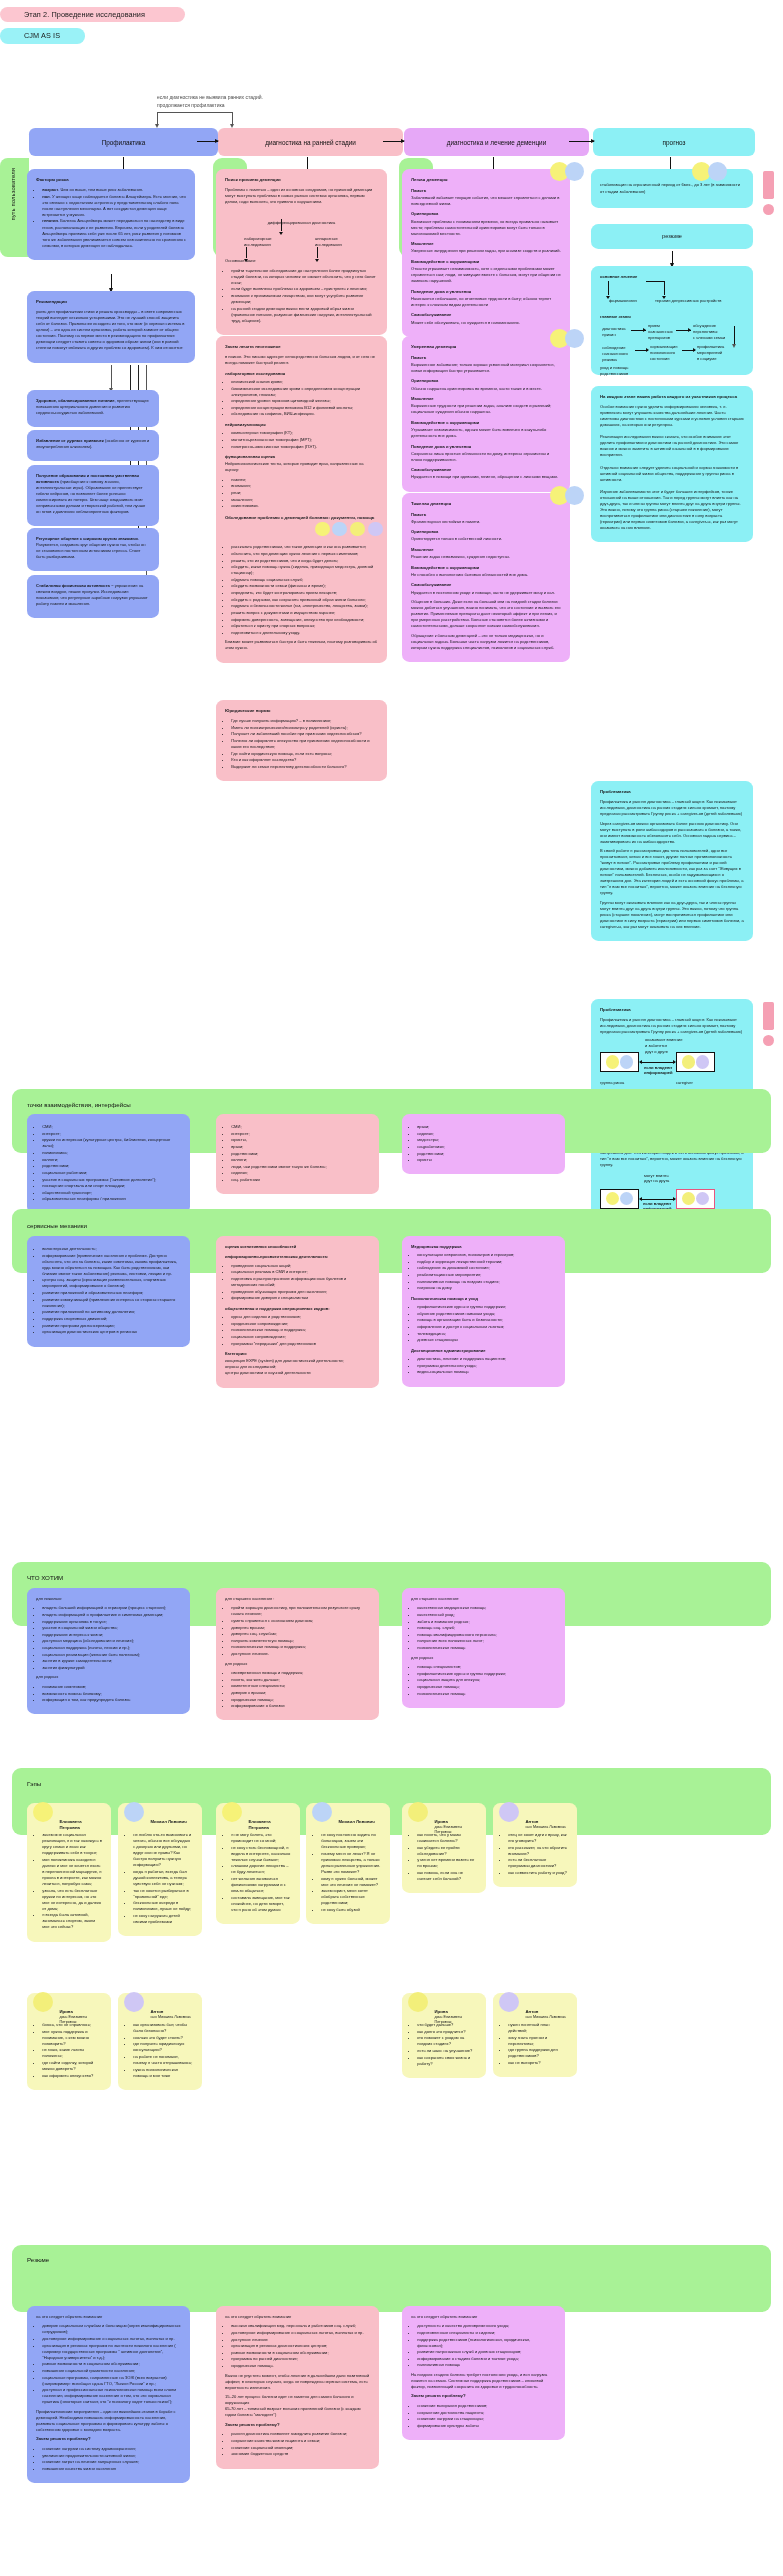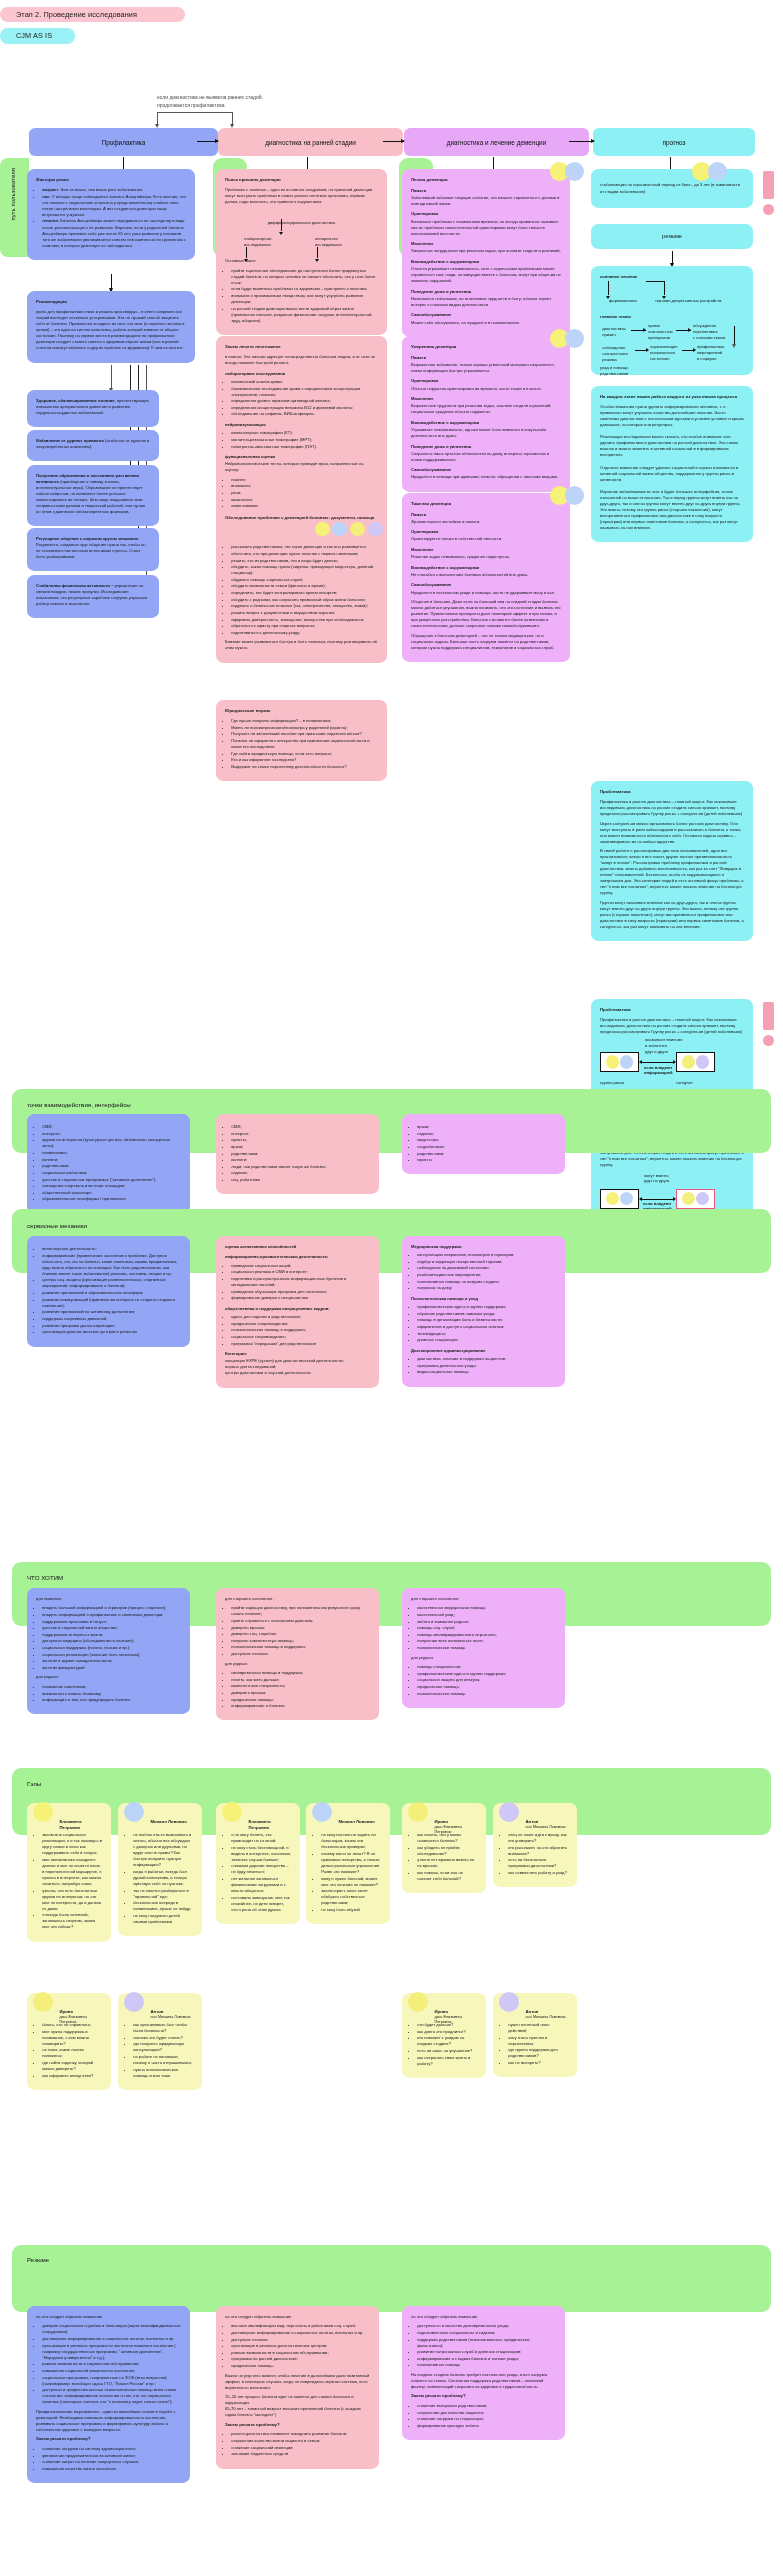--- a/index.html
+++ b/index.html
@@ -19,7 +19,7 @@
     position:absolute;
     border-radius:7.8px;
     display:flex; align-items:center;
-    padding-left:16px;
+    padding-left:24px;
     font-size:7.3px;
     letter-spacing:0.1px;
   }

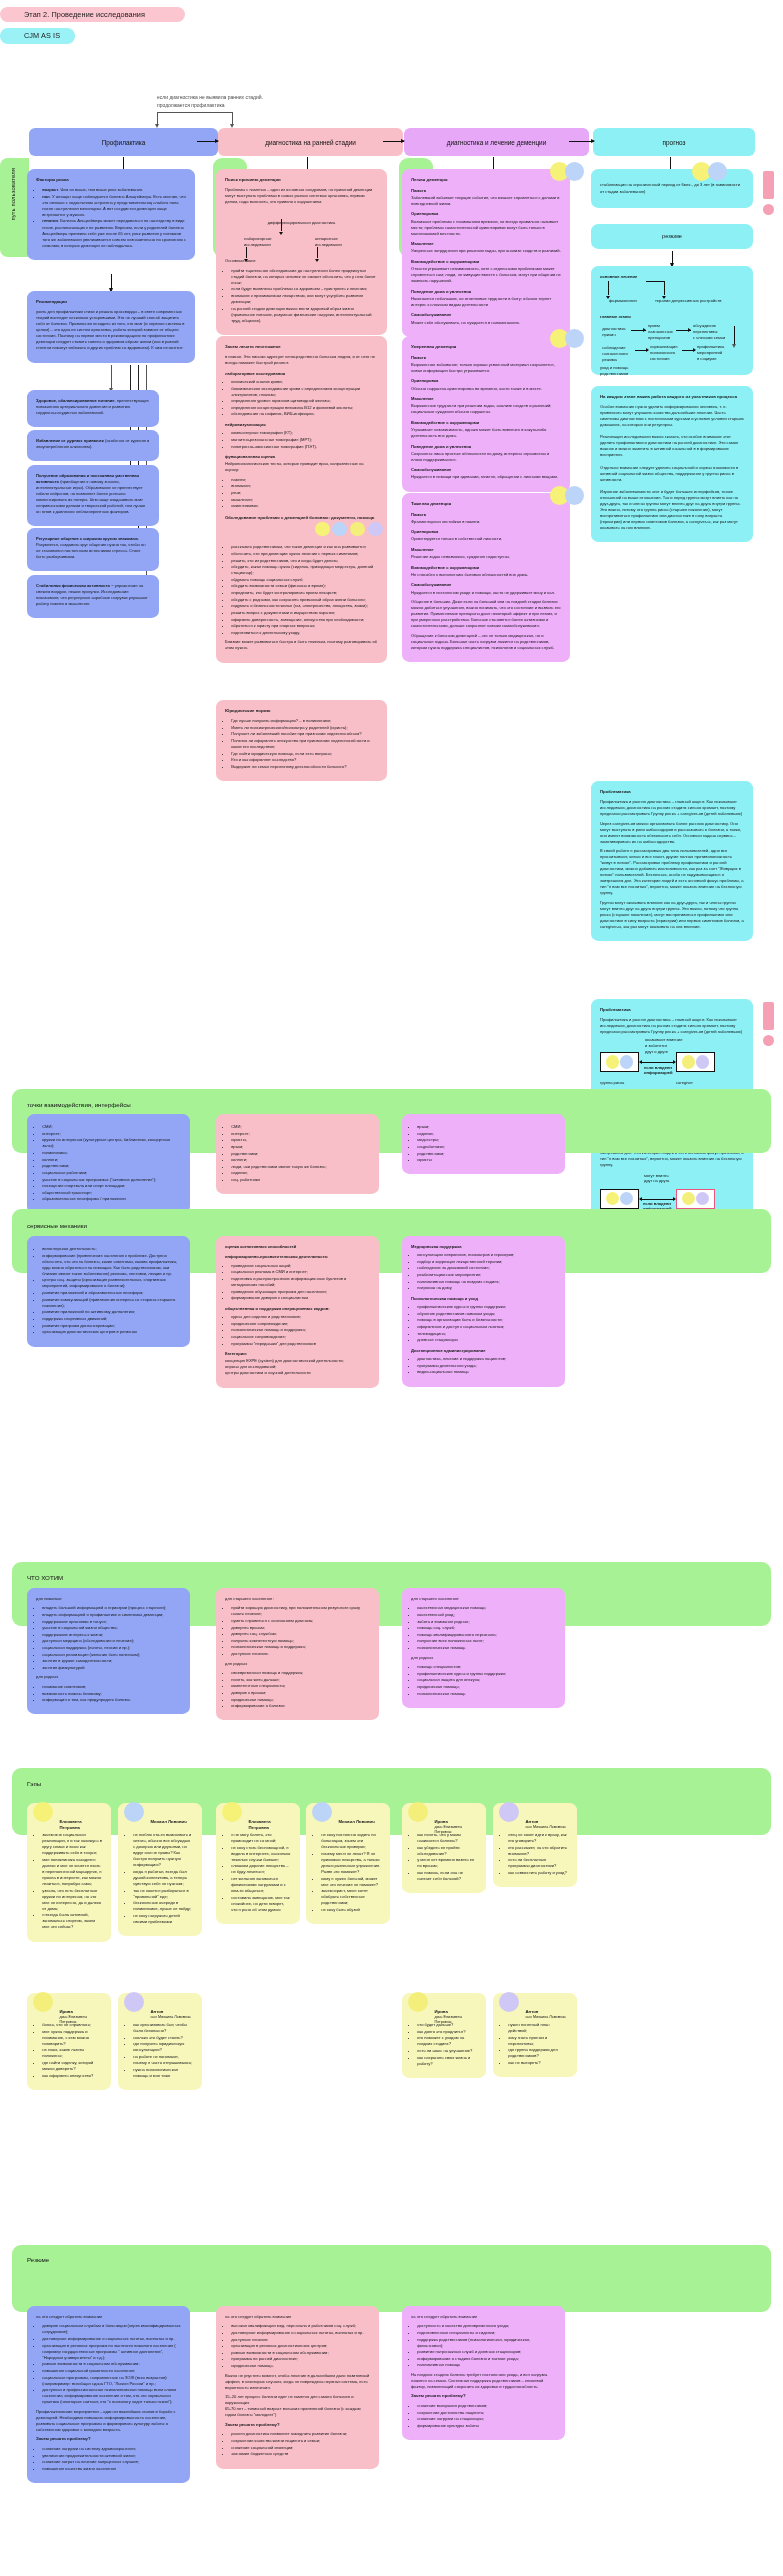--- a/index.html
+++ b/index.html
@@ -24,7 +24,7 @@
     letter-spacing:0.1px;
   }
   .chip-stage { left:0; top:6.7px; width:185px; height:15.7px; background:#fcc6d0; }
-  .chip-cjm   { left:0; top:28px; width:75px; height:15.7px; background:#9af2f7; }
+  .chip-cjm   { left:0; top:28px; width:85px; height:15.7px; background:#9af2f7; }
 
   
   .stagebar { position:absolute; left:0; top:128px; width:784px; height:28px; }

